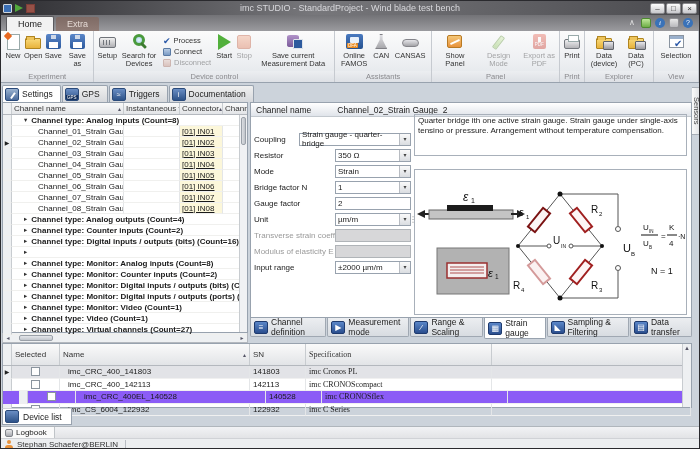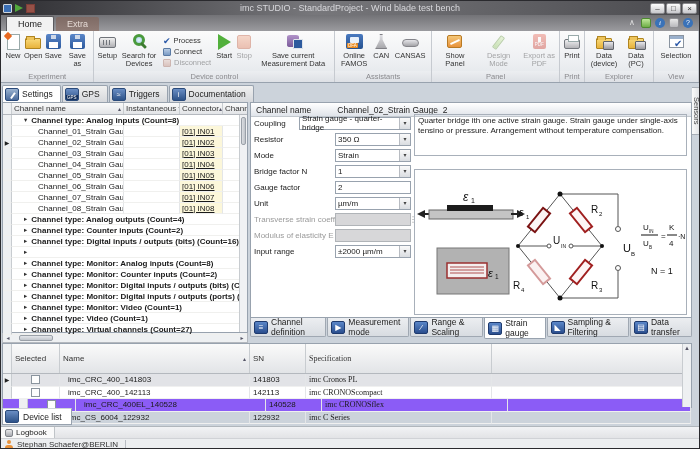--- a/index.html
+++ b/index.html
@@ -127,7 +127,7 @@
   .rhead { height:14px; background:linear-gradient(#ffffff,#e0e4ea); border-bottom:1px solid #c2c8ce; display:flex; align-items:center; font-size:8.5px; color:#222; }
   .rhead .hl { margin-left:5px; }
   .rhead .hv { margin-left:26px; }
-  .formarea { position:absolute; left:3px; top:12px; width:157px; }
+  .formarea { position:absolute; left:3px; top:28px; width:157px; }
   .frow { display:flex; align-items:center; height:16px; font-size:8px; color:#222; }
   .flabel { flex:1; overflow:hidden; white-space:nowrap; padding-right:2px; }
   .fcombo, .ftext, .fdis { width:76px; height:13px; border:1px solid #98a2ae; background:#fff; display:flex; align-items:center; font-size:8px; padding-left:2px; flex:none; }

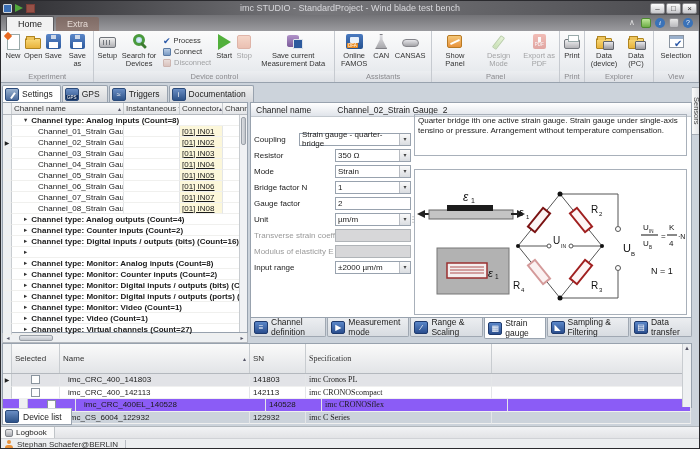--- a/index.html
+++ b/index.html
@@ -149,7 +149,7 @@
 
   
   .dtable { position:absolute; left:1px; top:342px; width:690px; height:65px; background:#fff; border:1px solid #98a2ae; }
-  .dthead { display:flex; height:30px; background:linear-gradient(#fafafa,#e2e4e7); border-bottom:1px solid #b4b8be; font-size:8px; color:#333; }
+  .dthead { display:flex; height:22px; background:linear-gradient(#fafafa,#e2e4e7); border-bottom:1px solid #b4b8be; font-size:8px; color:#333; }
   .dc { border-right:1px solid #c8ccd0; padding:0 3px; display:flex; align-items:center; overflow:hidden; white-space:nowrap; }
   .dgut { width:9px; flex:none; background:#eef0f2; padding:0; justify-content:center; }
   .dsel { width:48px; flex:none; }

